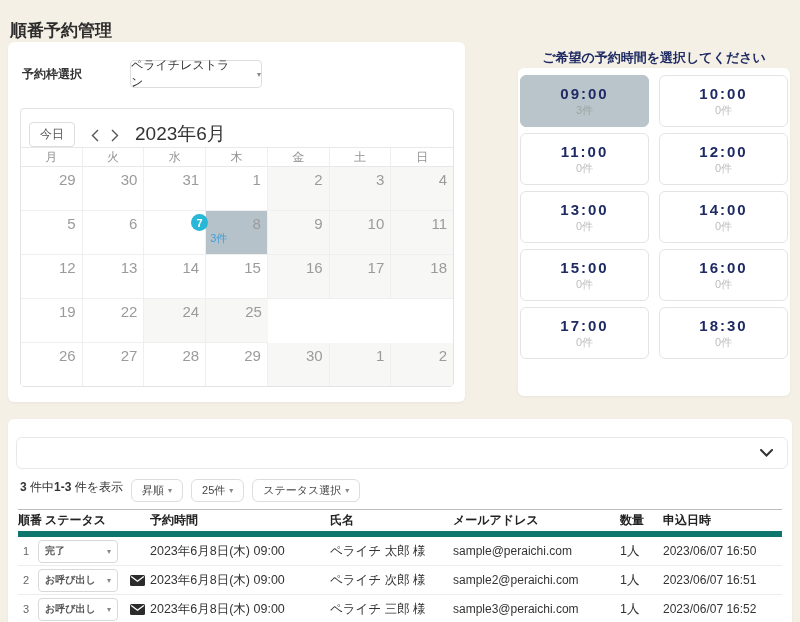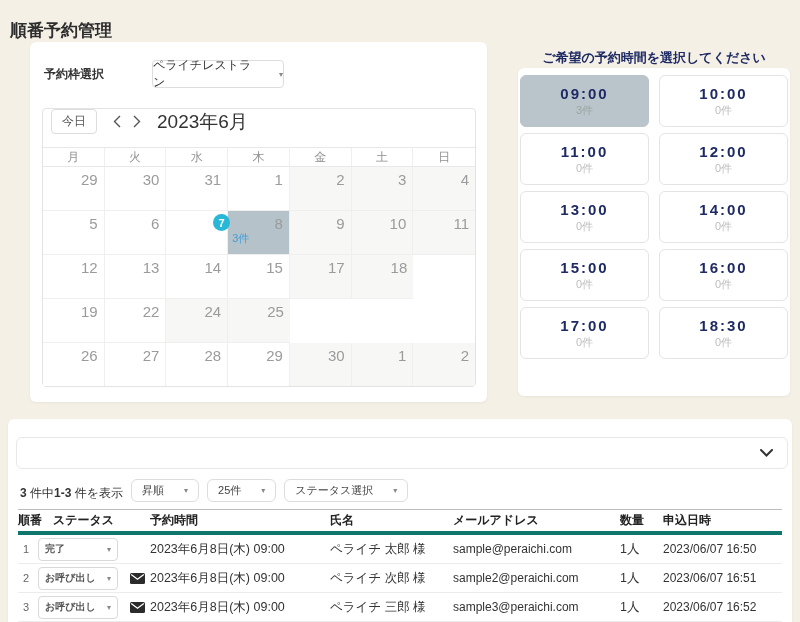--- a/index.html
+++ b/index.html
@@ -14,7 +14,7 @@
   
   #page-title{position:absolute;left:10px;top:8px;font-size:17px;font-weight:bold;color:#2d2d2d;}
   
-  #left-card{left:8px;top:42px;width:457px;height:360px;margin-left:22px;}
+  #left-card{left:8px;top:42px;width:457px;height:360px;}
   .slot-row{position:absolute;left:14px;top:18px;display:flex;align-items:center;}
   .slot-label{font-size:12px;font-weight:bold;color:#333;width:108px;}
   .select-box{width:130px;height:26px;border:1px solid #ddd;border-radius:4px;background:#fff;

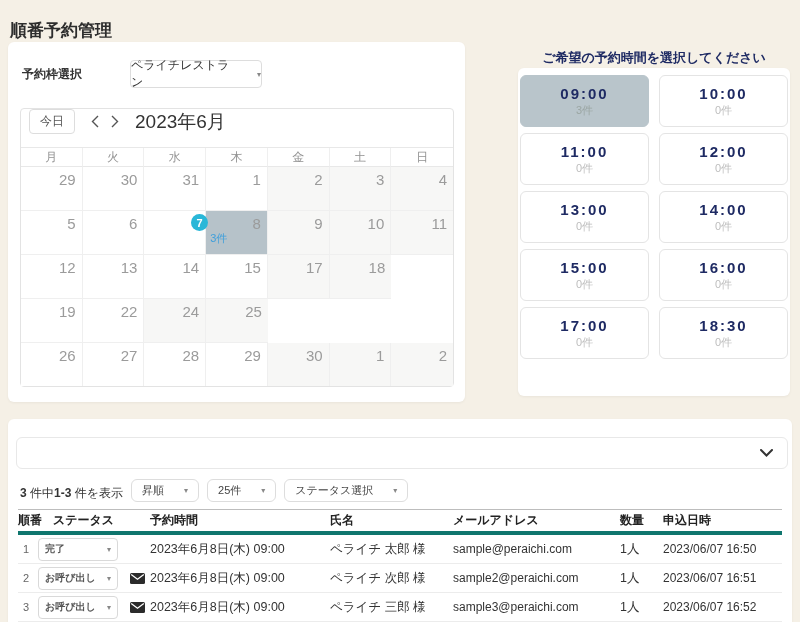--- a/index.html
+++ b/index.html
@@ -21,7 +21,7 @@
               display:flex;align-items:center;justify-content:center;gap:18px;font-size:12px;color:#333;cursor:pointer;}
   .caret{font-size:8px;color:#888;}
   .calendar{position:absolute;left:12px;top:66px;width:432px;border:1px solid #e3e3e3;border-radius:4px;background:#fff;}
-  .cal-toolbar{height:38px;display:flex;align-items:flex-start;padding:0 8px;}
+  .cal-toolbar{height:38px;display:flex;align-items:flex-end;padding:0 8px;}
   .today-btn{height:25px;padding:0 10px;border:1px solid #ddd;border-radius:4px;background:#fff;
              font-size:12px;color:#555;font-family:inherit;cursor:pointer;}
   .nav-btn{border:none;background:none;width:20px;height:24px;display:flex;align-items:center;

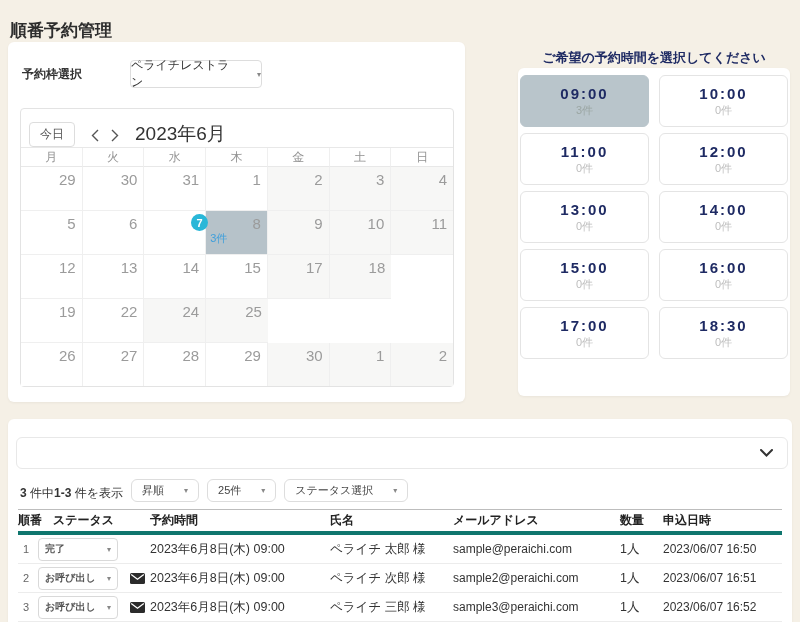--- a/index.html
+++ b/index.html
@@ -174,6 +174,9 @@
             <span class="cal-num">15</span>
           </div>
           <div class="cal-cell wk">
+            <span class="cal-num">16</span>
+          </div>
+          <div class="cal-cell wk">
             <span class="cal-num">17</span>
           </div>
           <div class="cal-cell wk">

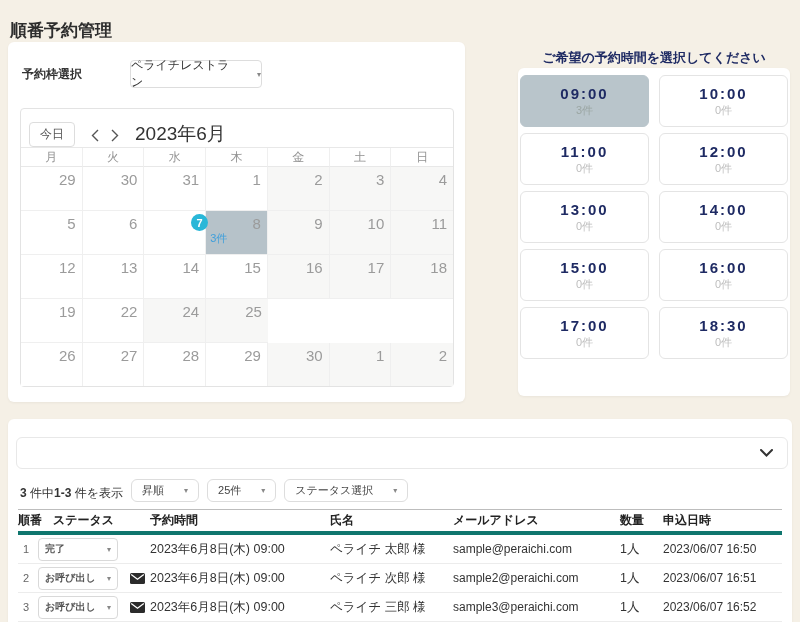--- a/index.html
+++ b/index.html
@@ -59,7 +59,7 @@
   #bottom-card{left:8px;top:419px;width:784px;height:220px;}
   .collapse-bar{margin:18px 4px 0 8px;height:30px;border:1px solid #e8e8e8;border-radius:6px;
                 display:flex;align-items:center;justify-content:flex-end;padding-right:14px;cursor:pointer;background:#fff;}
-  .controls{margin:10px 0 0 12px;display:flex;align-items:flex-end;gap:8px;font-size:12px;color:#333;}
+  .controls{margin:10px 0 0 12px;display:flex;align-items:flex-start;gap:8px;font-size:12px;color:#333;}
   .count-text b{font-weight:bold;}
   .ctrl-btn{height:23px;border:1px solid #ddd;border-radius:6px;background:#fff;cursor:pointer;
             display:flex;align-items:center;gap:20px;padding:0 10px;font-size:11px;color:#444;font-family:inherit;}

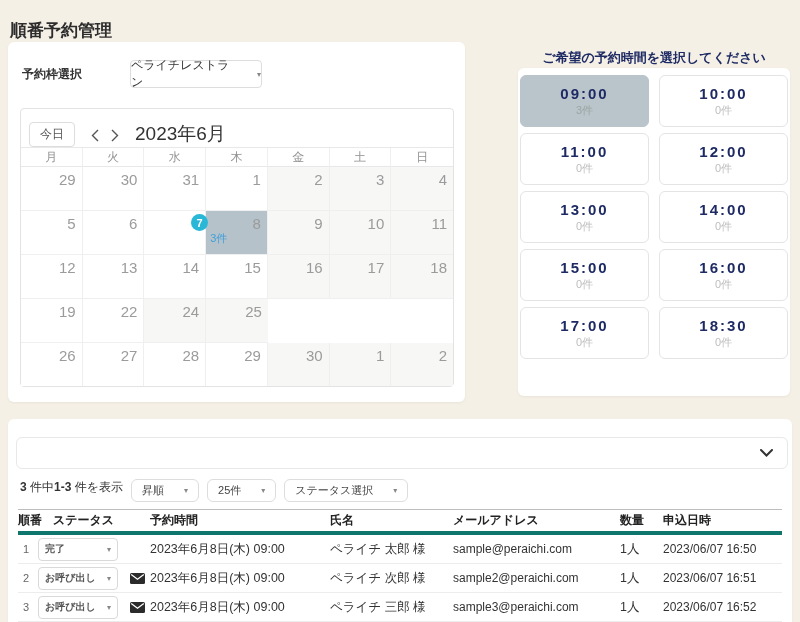--- a/index.html
+++ b/index.html
@@ -62,7 +62,7 @@
   .controls{margin:10px 0 0 12px;display:flex;align-items:flex-start;gap:8px;font-size:12px;color:#333;}
   .count-text b{font-weight:bold;}
   .ctrl-btn{height:23px;border:1px solid #ddd;border-radius:6px;background:#fff;cursor:pointer;
-            display:flex;align-items:center;gap:20px;padding:0 10px;font-size:11px;color:#444;font-family:inherit;}
+            display:flex;align-items:center;gap:4px;padding:0 10px;font-size:11px;color:#444;font-family:inherit;}
   .rtable{margin:7px 10px 0 10px;border-top:1px solid #bdbdbd;}
   .thead,.trow{display:grid;grid-template-columns:20px 92px 20px 180px 123px 167px 43px 1fr;align-items:center;}
   .thead{height:21px;border-bottom:4px solid #0f766e;font-size:12px;font-weight:bold;color:#222;font-family:Liberation Serif, serif;}

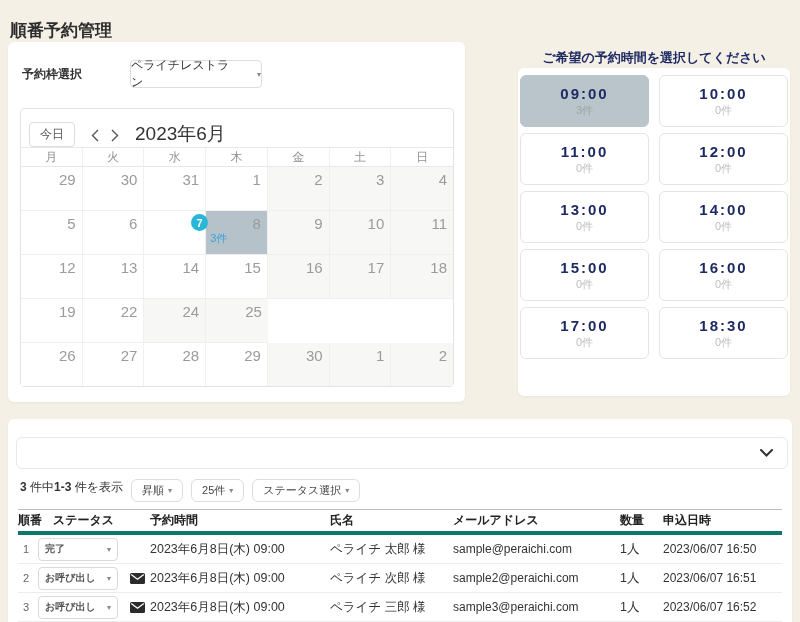--- a/index.html
+++ b/index.html
@@ -65,7 +65,7 @@
             display:flex;align-items:center;gap:4px;padding:0 10px;font-size:11px;color:#444;font-family:inherit;}
   .rtable{margin:7px 10px 0 10px;border-top:1px solid #bdbdbd;}
   .thead,.trow{display:grid;grid-template-columns:20px 92px 20px 180px 123px 167px 43px 1fr;align-items:center;}
-  .thead{height:21px;border-bottom:4px solid #0f766e;font-size:12px;font-weight:bold;color:#222;font-family:Liberation Serif, serif;}
+  .thead{height:21px;border-bottom:6px solid #0f766e;font-size:12px;font-weight:bold;color:#222;font-family:Liberation Serif, serif;}
   .thead .h-status{padding-left:7px;margin-left:8px;}
   .trow{height:28px;border-bottom:1px solid #ececec;font-size:12.5px;color:#333;}
   .t-order{font-size:11px;color:#666;padding-left:5px;}

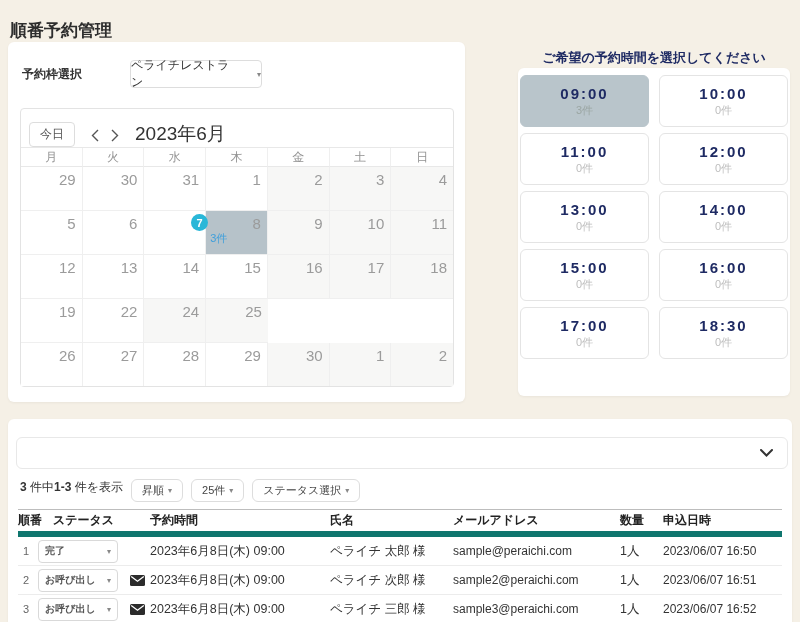--- a/index.html
+++ b/index.html
@@ -66,7 +66,7 @@
   .rtable{margin:7px 10px 0 10px;border-top:1px solid #bdbdbd;}
   .thead,.trow{display:grid;grid-template-columns:20px 92px 20px 180px 123px 167px 43px 1fr;align-items:center;}
   .thead{height:21px;border-bottom:6px solid #0f766e;font-size:12px;font-weight:bold;color:#222;font-family:Liberation Serif, serif;}
-  .thead .h-status{padding-left:7px;margin-left:8px;}
+  .thead .h-status{padding-left:7px;}
   .trow{height:28px;border-bottom:1px solid #ececec;font-size:12.5px;color:#333;}
   .t-order{font-size:11px;color:#666;padding-left:5px;}
   .status-select{width:66px;height:21px;border:1px solid #d9d9d9;border-radius:4px;background:#fff;cursor:pointer;

